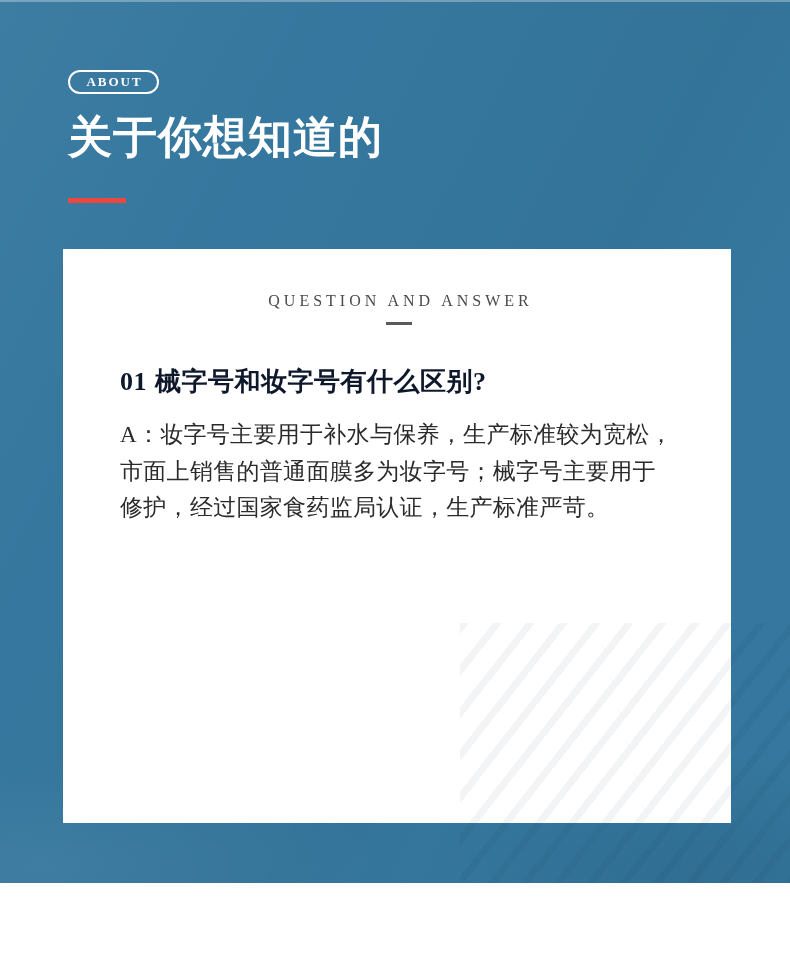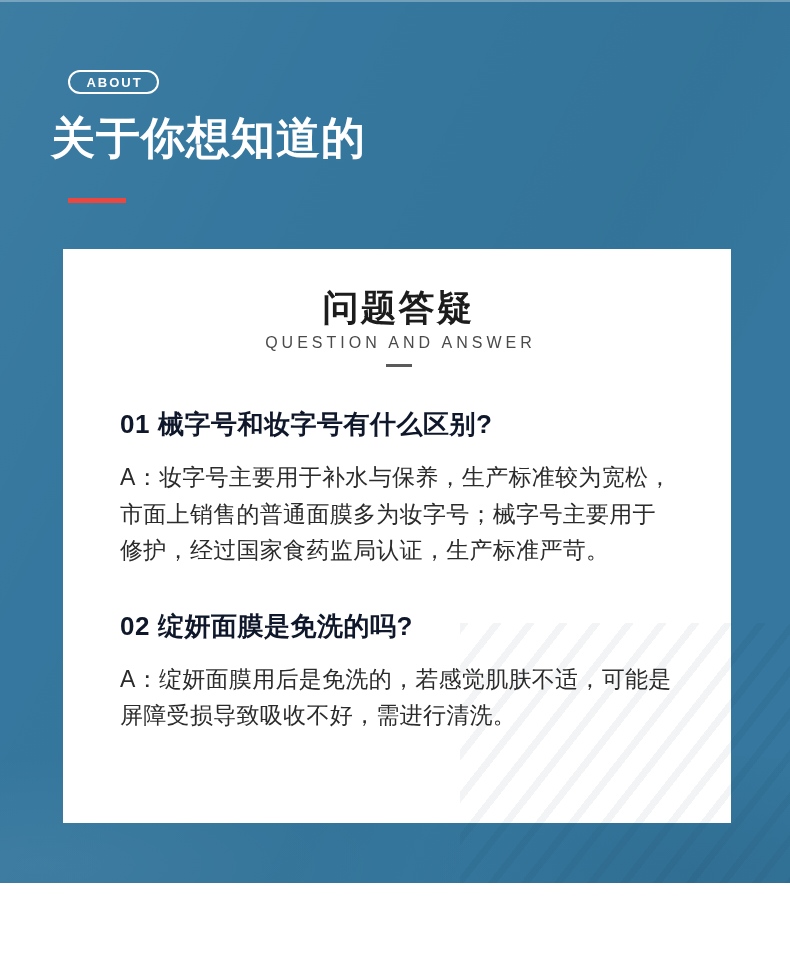--- a/index.html
+++ b/index.html
@@ -2,7 +2,7 @@
 <html><head>
 <meta charset="utf-8">
 <style>
-  * { margin: 0; padding: 0; box-sizing: border-box; }
+  * { margin: 0; padding: 0; box-sizing: border-box; font-family: Liberation Serif, serif; }
   html, body { background: #e9edf0; }
   body { font-family: "Liberation Sans", "DejaVu Sans", sans-serif; }
 

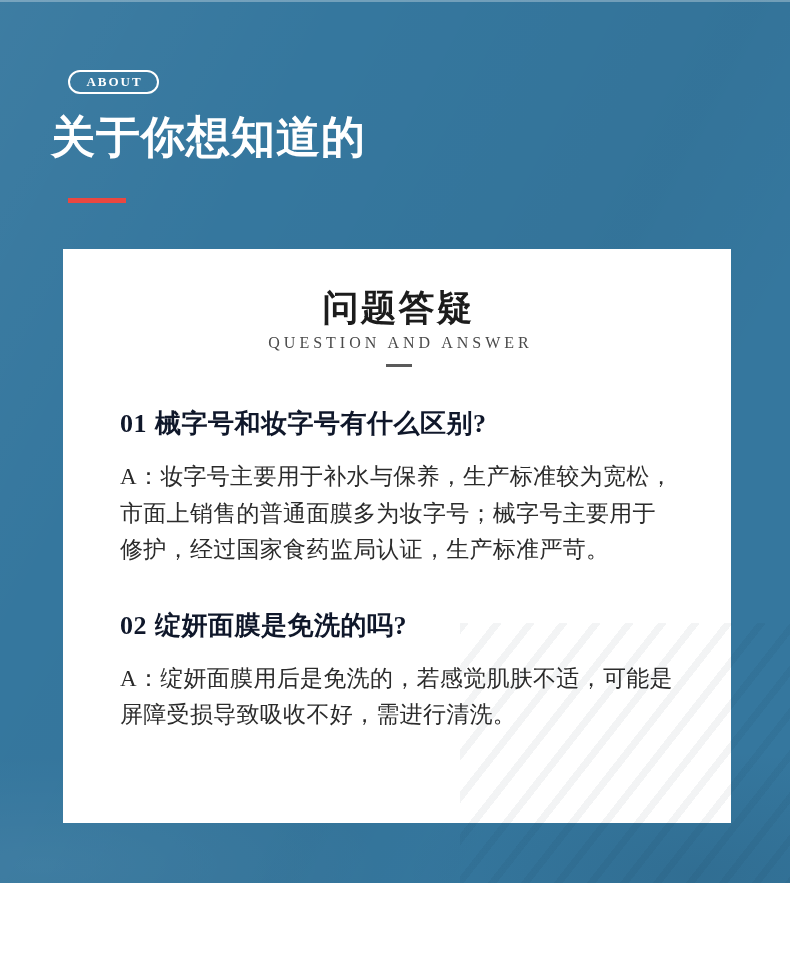--- a/index.html
+++ b/index.html
@@ -65,7 +65,7 @@
   }
   .hero-title {
     position: absolute;
-    left: 51px; top: 112px;
+    left: 68px; top: 112px;
     color: #ffffff;
     font-size: 44px;
     font-weight: bold;

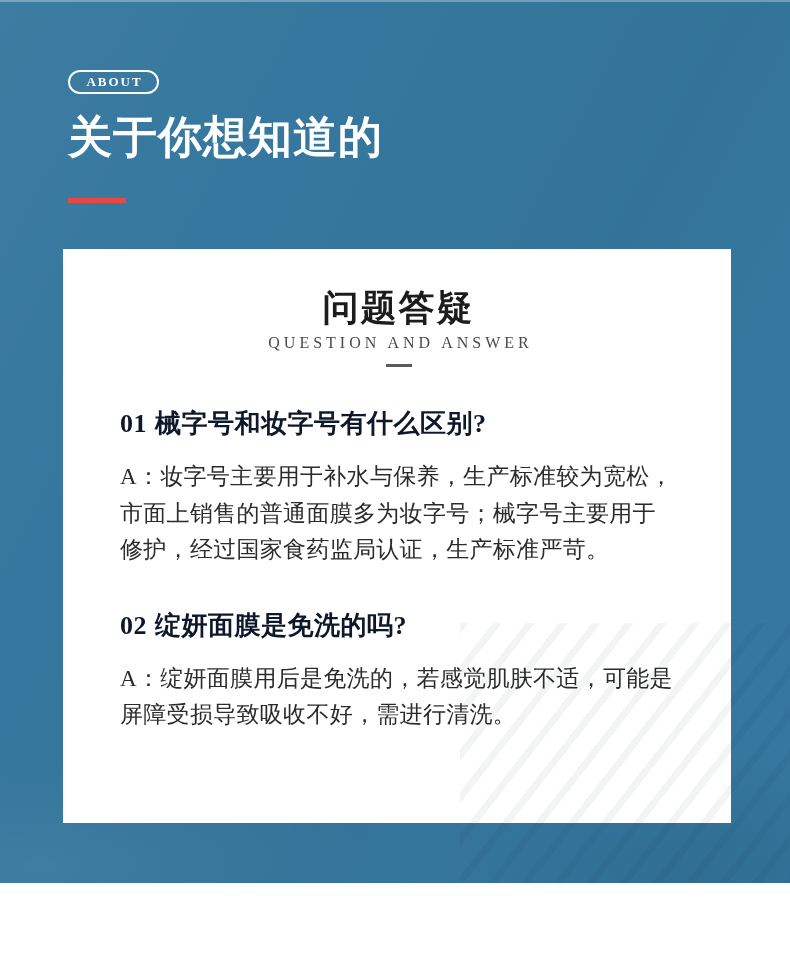--- a/index.html
+++ b/index.html
@@ -156,7 +156,6 @@
 
     <div class="qa-card">
 
-      <div class="card-title">问题答疑</div>
 
       <div class="card-subtitle">QUESTION AND ANSWER</div>
 

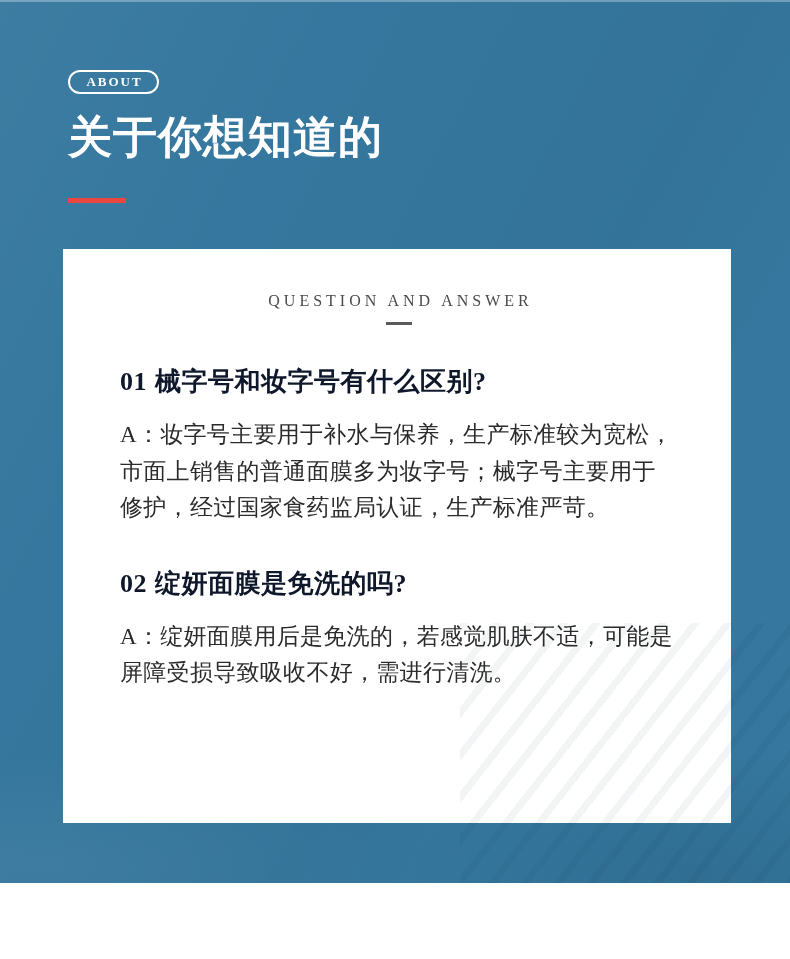--- a/index.html
+++ b/index.html
@@ -168,12 +168,6 @@
         <div class="qa-answer">A：妆字号主要用于补水与保养，生产标准较为宽松，市面上销售的普通面膜多为妆字号；械字号主要用于修护，经过国家食药监局认证，生产标准严苛。</div>
       </div>
 
-      <div class="qa-item">
-        <div class="qa-question">
-          <span class="qa-number">02</span><span>绽妍面膜是免洗的吗?</span>
-        </div>
-        <div class="qa-answer">A：绽妍面膜用后是免洗的，若感觉肌肤不适，可能是屏障受损导致吸收不好，需进行清洗。</div>
-      </div>
 
     </div>
   </div>

